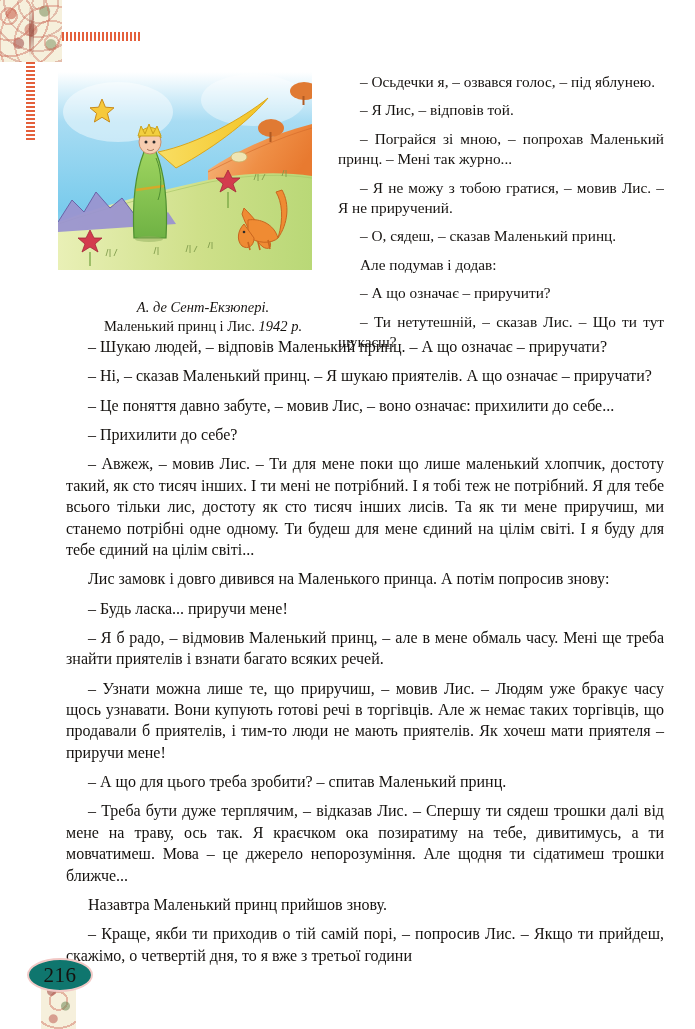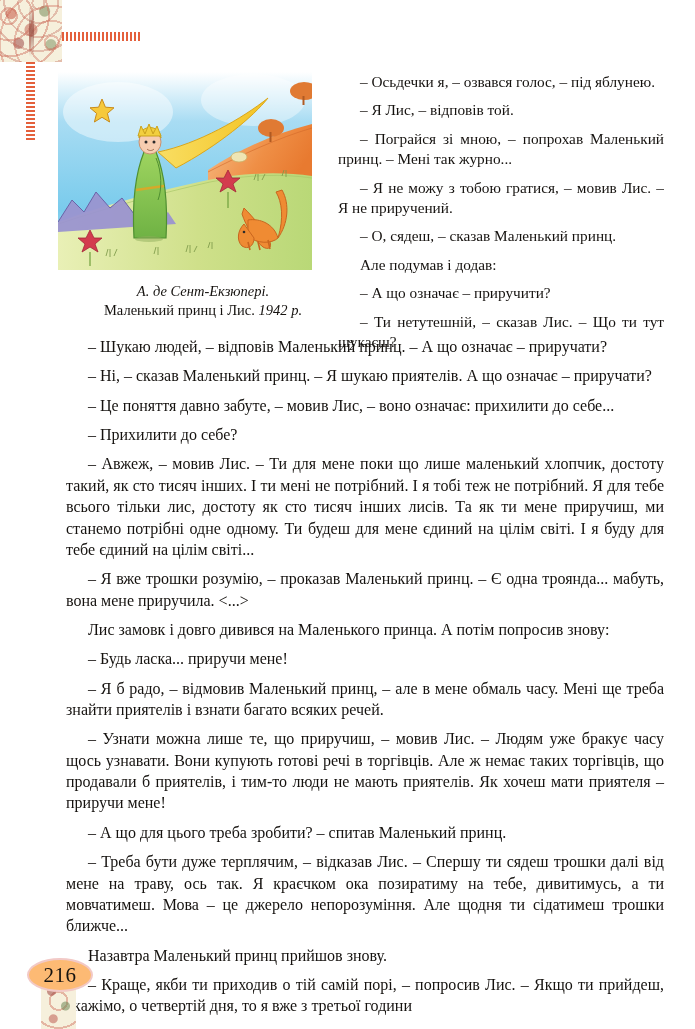--- a/index.html
+++ b/index.html
@@ -91,7 +91,7 @@
     font-size: 14.5px;
     line-height: 1.30;
   }
-  .caption .author { font-style: italic; display: block; }
+  .caption .author { font-style: italic; display: block; margin-top: 16px; }
   .caption .work   { display: block; }
   .caption .work .year { font-style: italic; margin-top: 24px; }
 

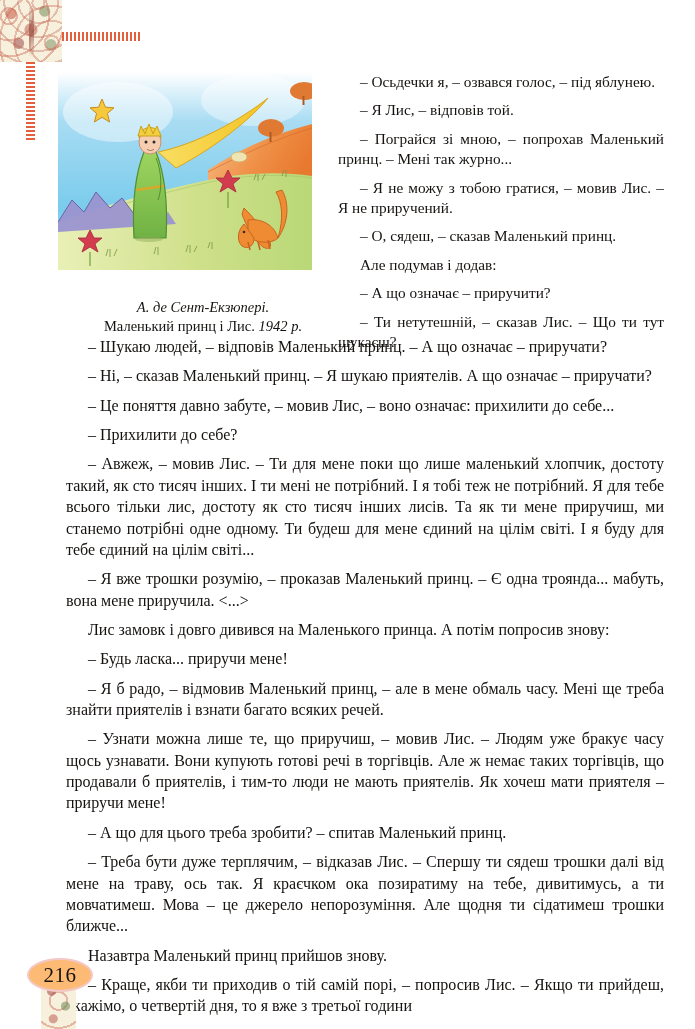--- a/index.html
+++ b/index.html
@@ -288,7 +288,6 @@
   <p class="para">– Це поняття давно забуте, – мовив Лис, – воно означає: прихилити до себе...</p>
   <p class="para">– Прихилити до себе?</p>
   <p class="para">– Авжеж, – мовив Лис. – Ти для мене поки що лише маленький хлопчик, достоту такий, як сто тисяч інших. І ти мені не потрібний. І я тобі теж не потрібний. Я для тебе всього тільки лис, достоту як сто тисяч інших лисів. Та як ти мене приручиш, ми станемо потрібні одне одному. Ти будеш для мене єдиний на цілім світі. І я буду для тебе єдиний на цілім світі...</p>
-  <p class="para">– Я вже трошки розумію, – проказав Маленький принц. – Є одна троянда... мабуть, вона мене приручила. &lt;...&gt;</p>
   <p class="para">Лис замовк і довго дивився на Маленького принца. А потім попросив знову:</p>
   <p class="para">– Будь ласка... приручи мене!</p>
   <p class="para">– Я б радо, – відмовив Маленький принц, – але в мене обмаль часу. Мені ще треба знайти приятелів і взнати багато всяких речей.</p>

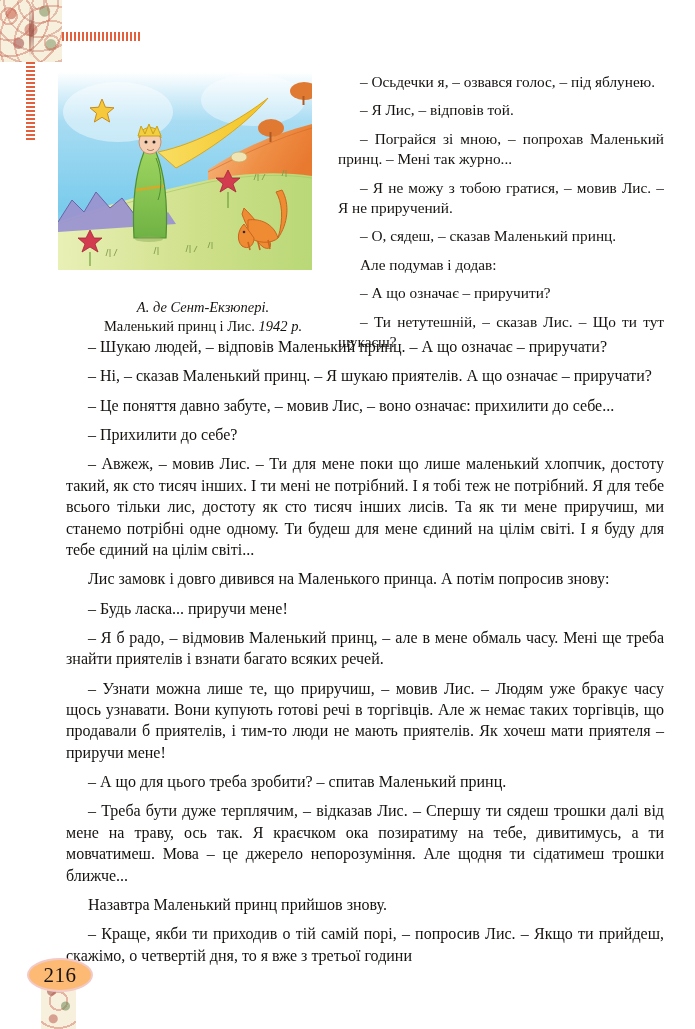--- a/index.html
+++ b/index.html
@@ -150,7 +150,7 @@
     height: 30px;
     border: 2px solid #f2c9c6;
     border-radius: 50%;
-    background: #fdba74;
+    background: #0f766e;
     display: flex;
     align-items: center;
     justify-content: center;

